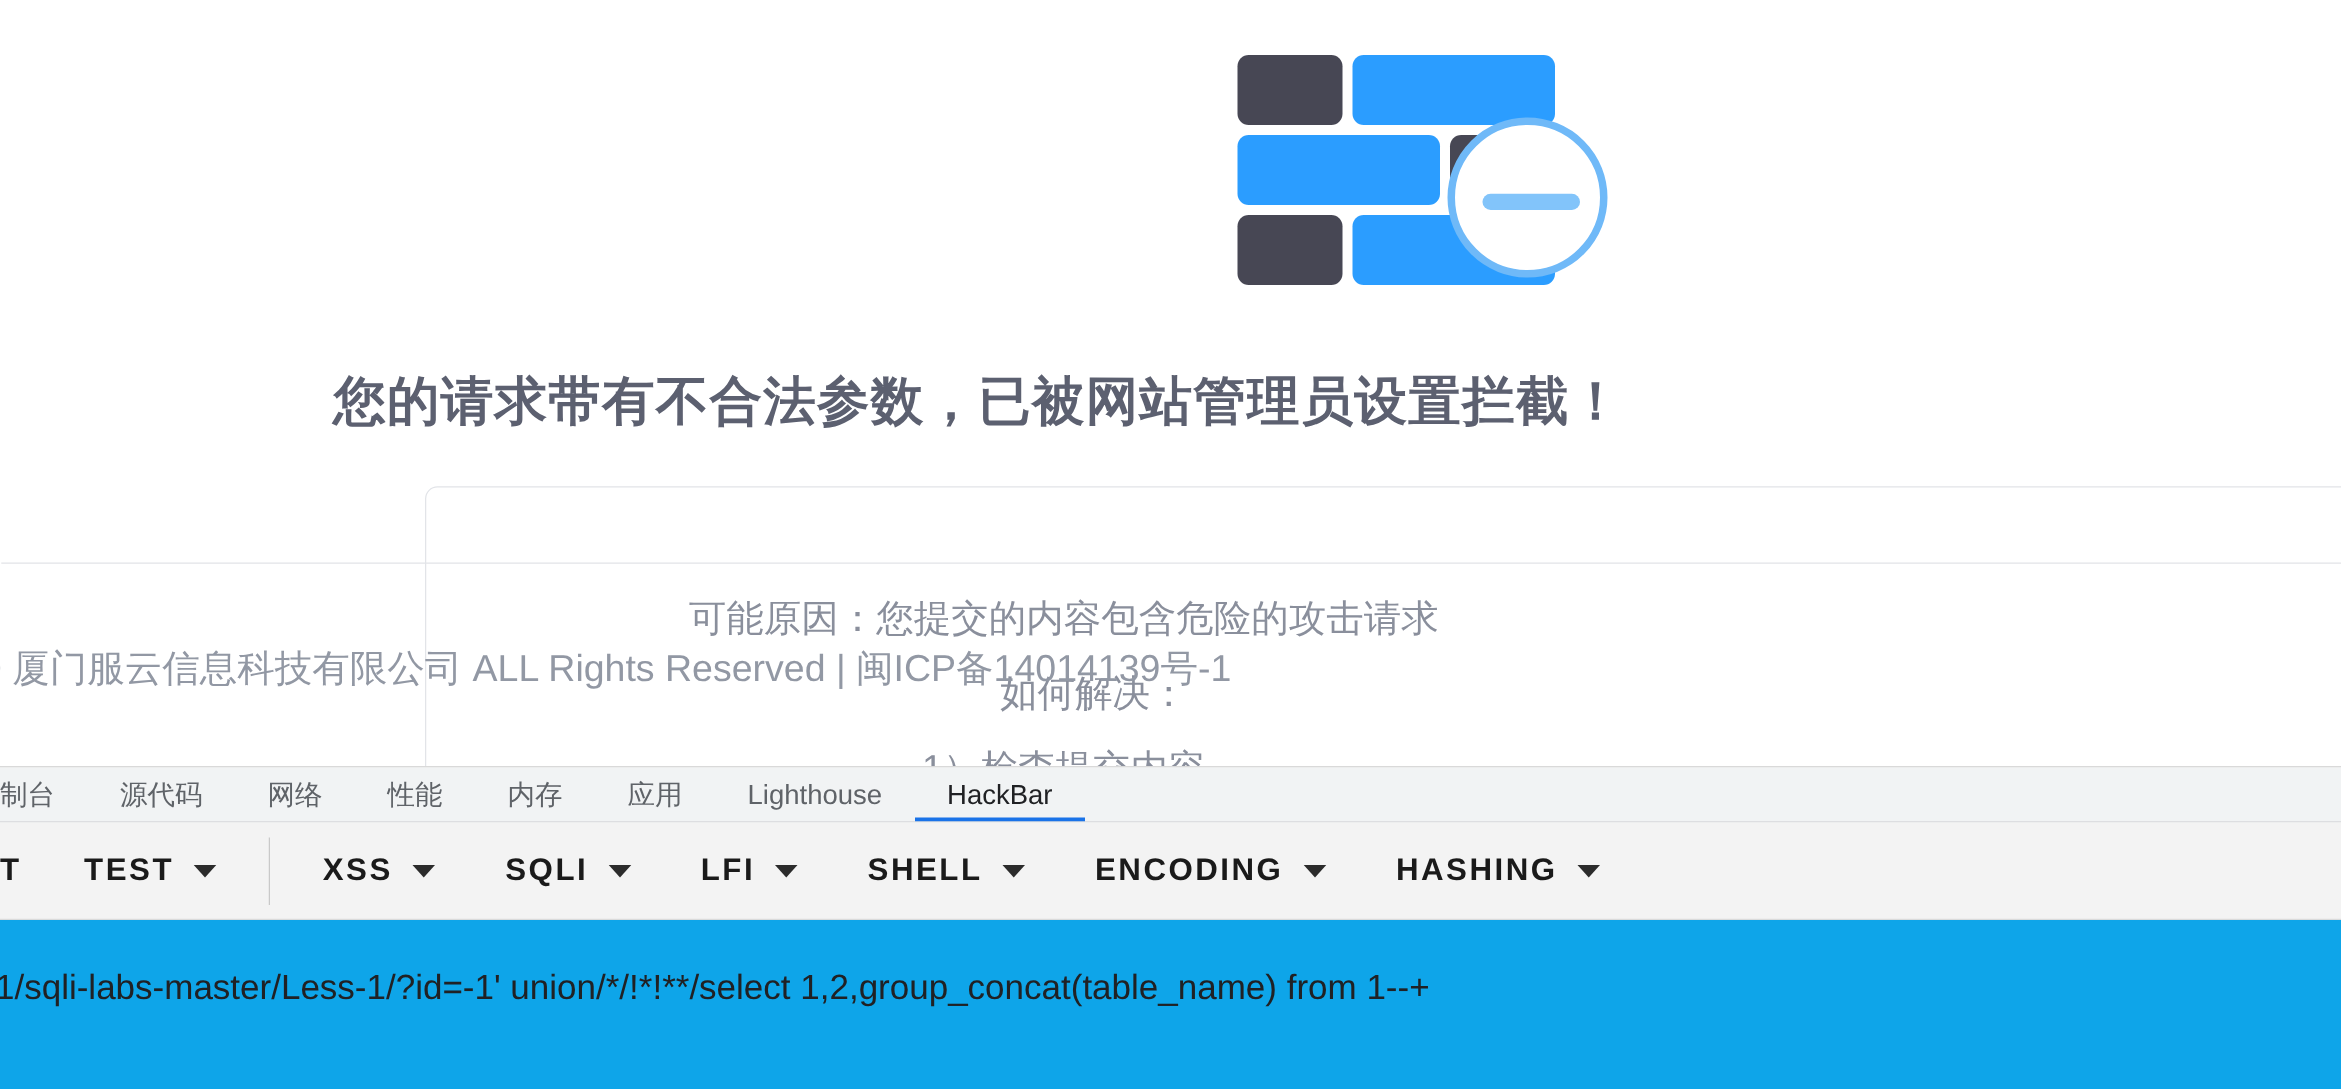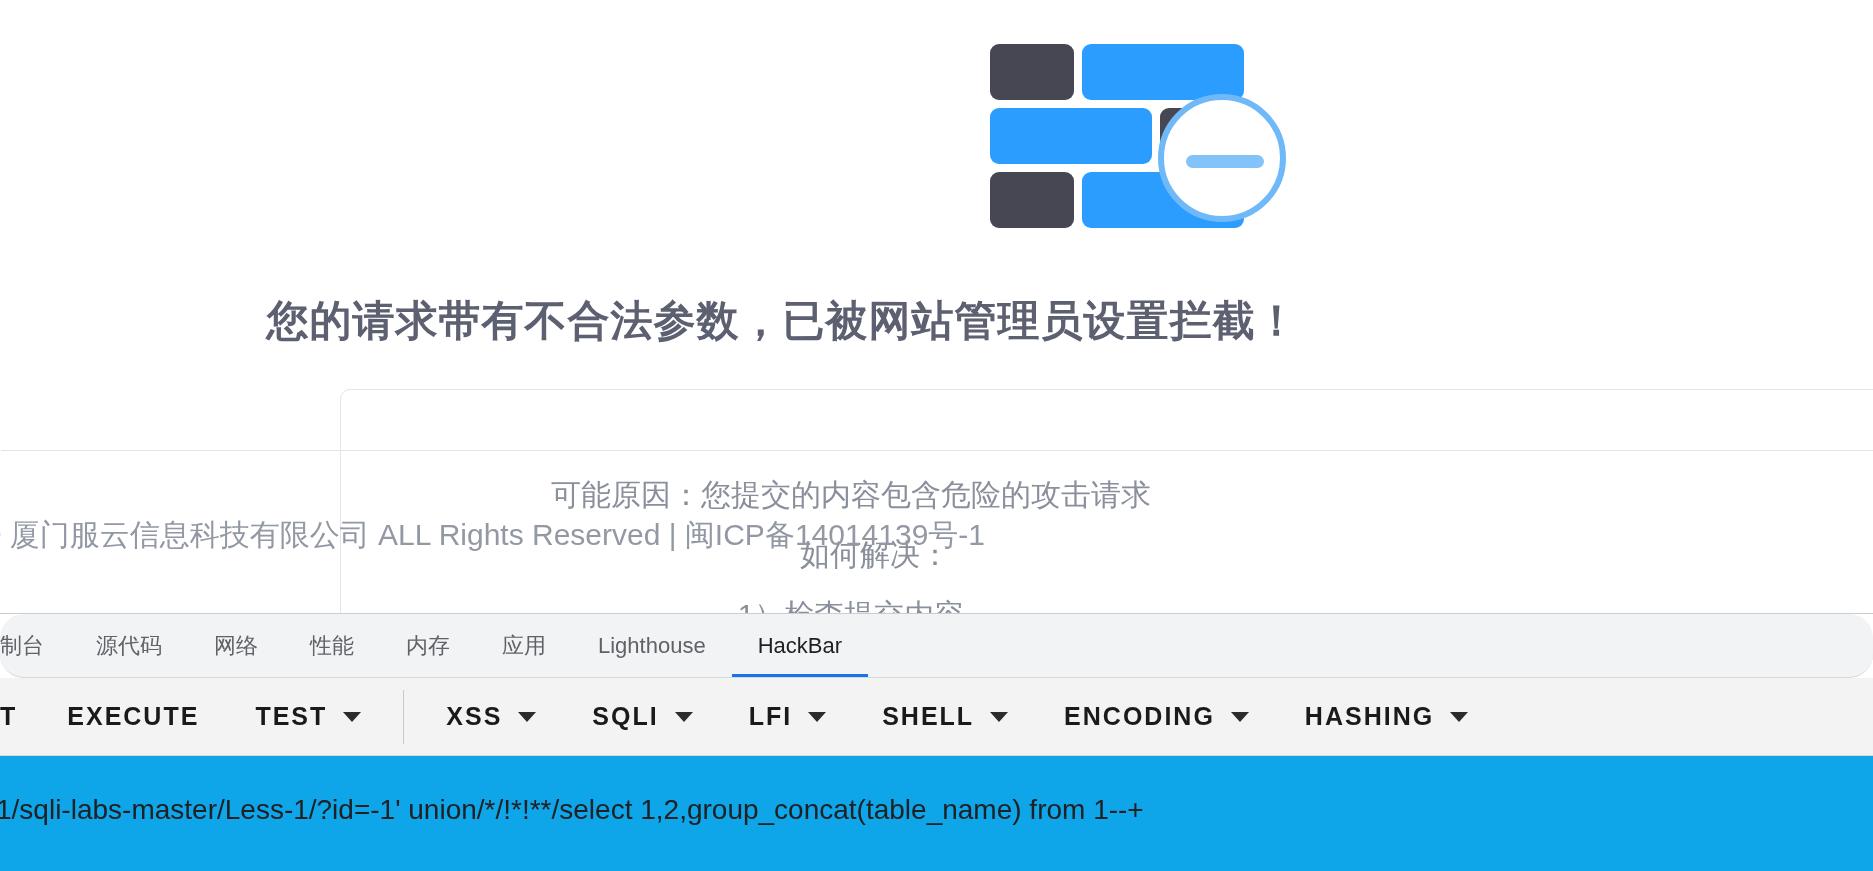--- a/index.html
+++ b/index.html
@@ -88,11 +88,10 @@
 
   
   #tabstrip {
-    height:64px; background:#F1F3F4;
+    height:44px; background:#F1F3F4;
     border-bottom:1px solid #D6D8DA;
     display:flex; align-items:stretch; padding-left:0;
     flex-shrink:0;
-    border-radius:24px;
   }
   .dt-tab {
     display:flex; align-items:center;

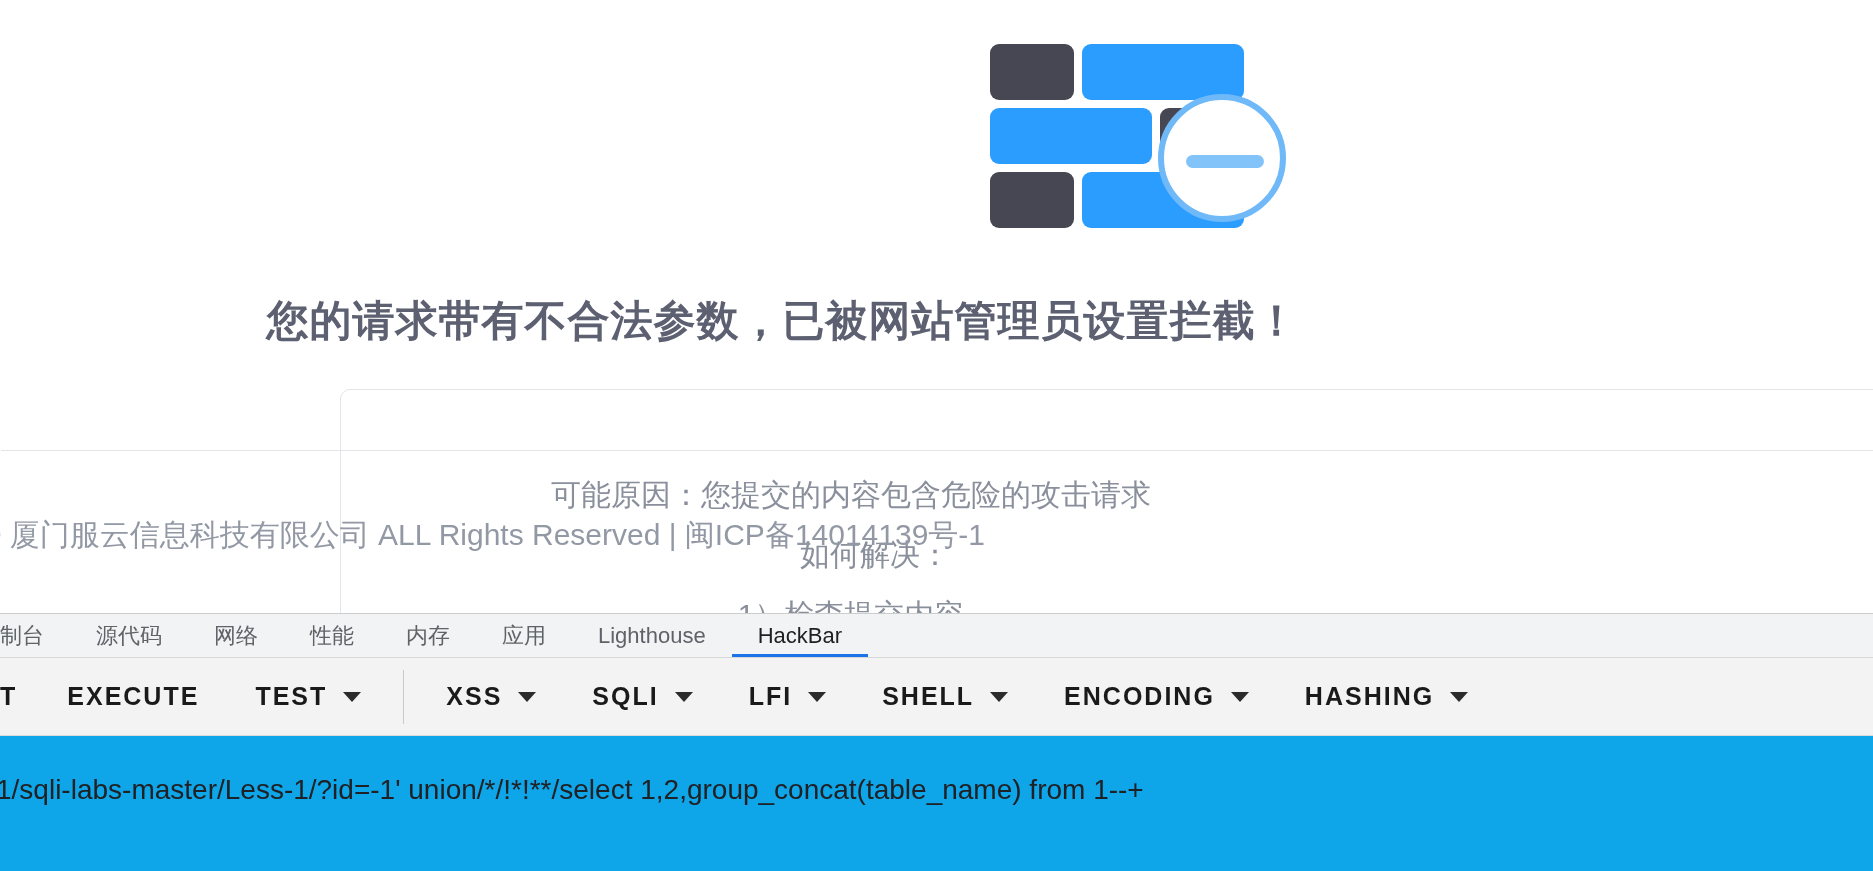--- a/index.html
+++ b/index.html
@@ -190,9 +190,6 @@
         <span>T</span>
       </div>
       <div class="hb-btn">
-        <span>EXECUTE</span>
-      </div>
-      <div class="hb-btn">
         <span>TEST</span>
         <span class="caret"></span>
       </div>

